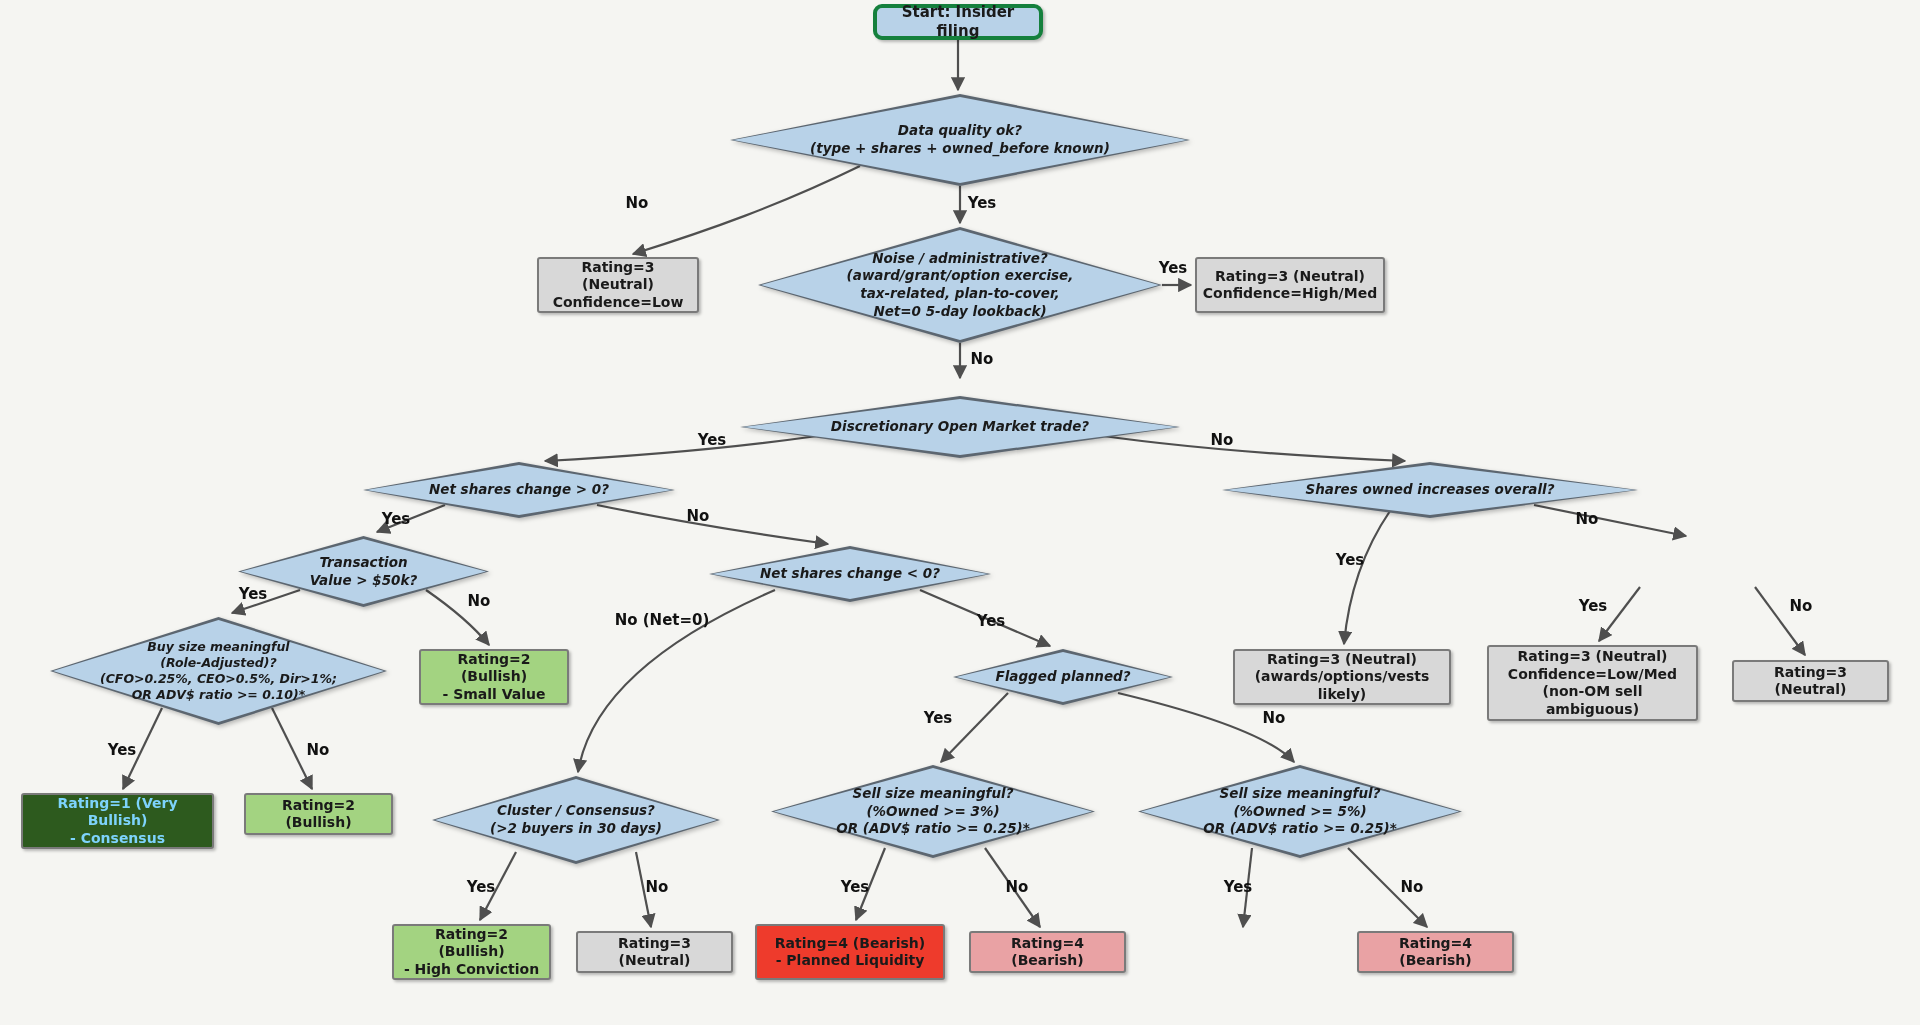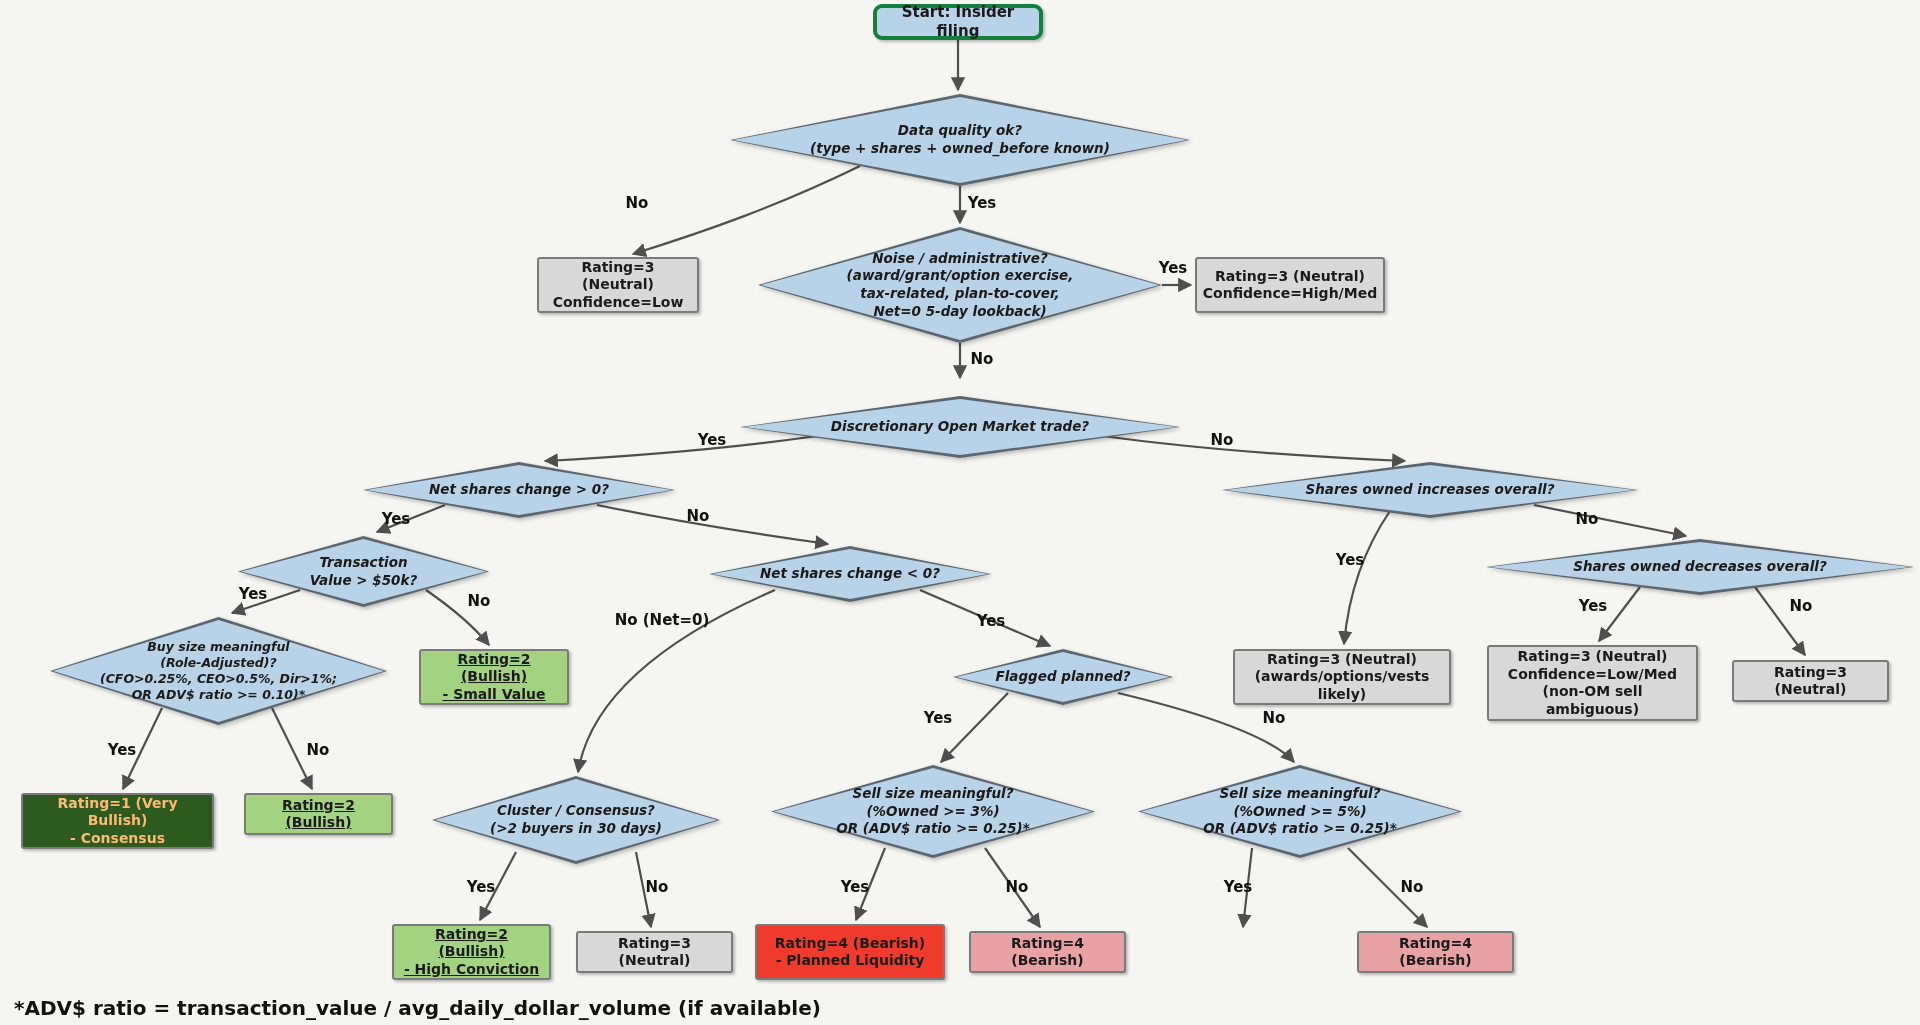--- a/index.html
+++ b/index.html
@@ -141,11 +141,6 @@
     <div class="d-label">Net shares change &lt; 0?</div>
   </div>
 
-  <div class="diamond" style="left:1486px; top:539px; width:428px; height:56px;">
-    <div class="d-border"></div>
-    <div class="d-fill"></div>
-    <div class="d-label">Shares owned decreases overall?</div>
-  </div>
 
   <div class="diamond small" style="left:50px; top:617px; width:337px; height:108px;">
     <div class="d-border"></div>

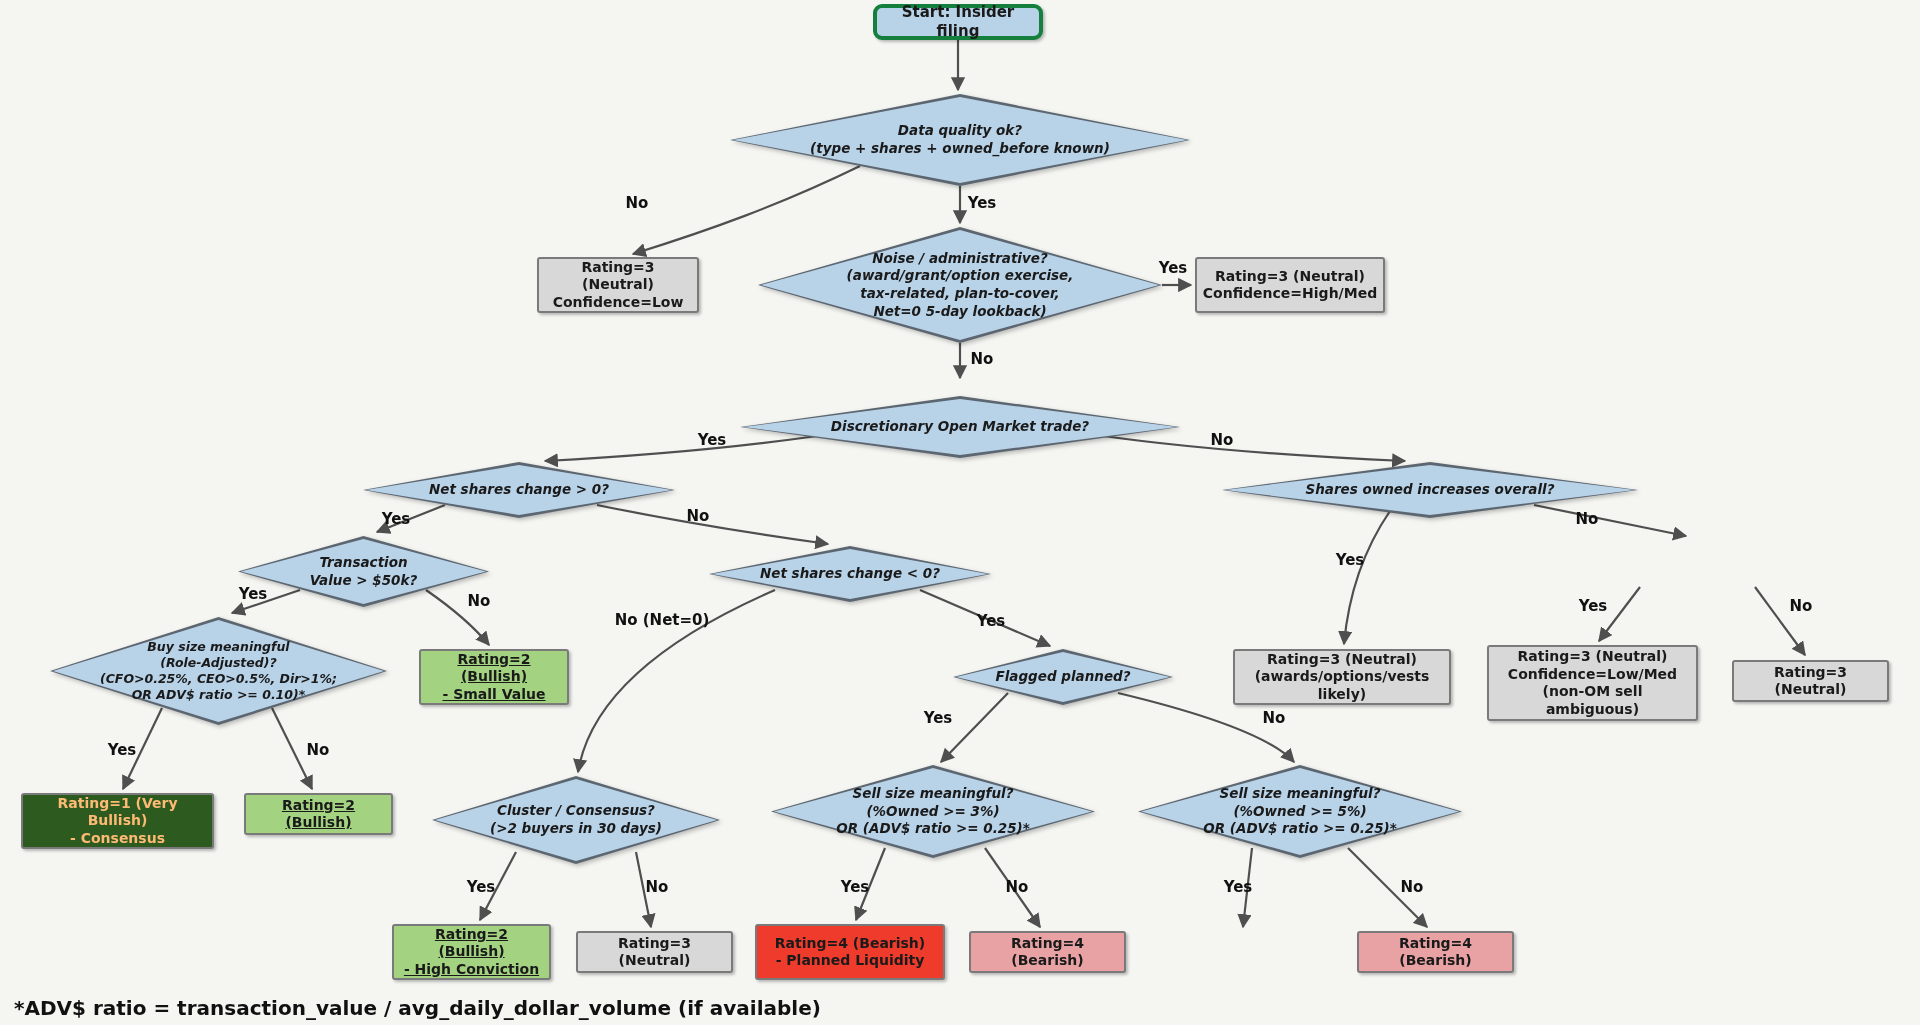--- a/index.html
+++ b/index.html
@@ -25,7 +25,7 @@
   }
   .start { background: #b8d2e8; border: 4px solid #15803d; border-radius: 9px; font-size: 15px; }
   .gray  { background: #d8d8d8; }
-  .green { background: #a3d381; text-decoration: underline; }
+  .green { background: #a3d381; }
   .dgreen{ background: #2d5a1e; color: #fdba74; align-items: center; }
   .red   { background: #ee3b2c; }
   .pink  { background: #e9a2a4; }

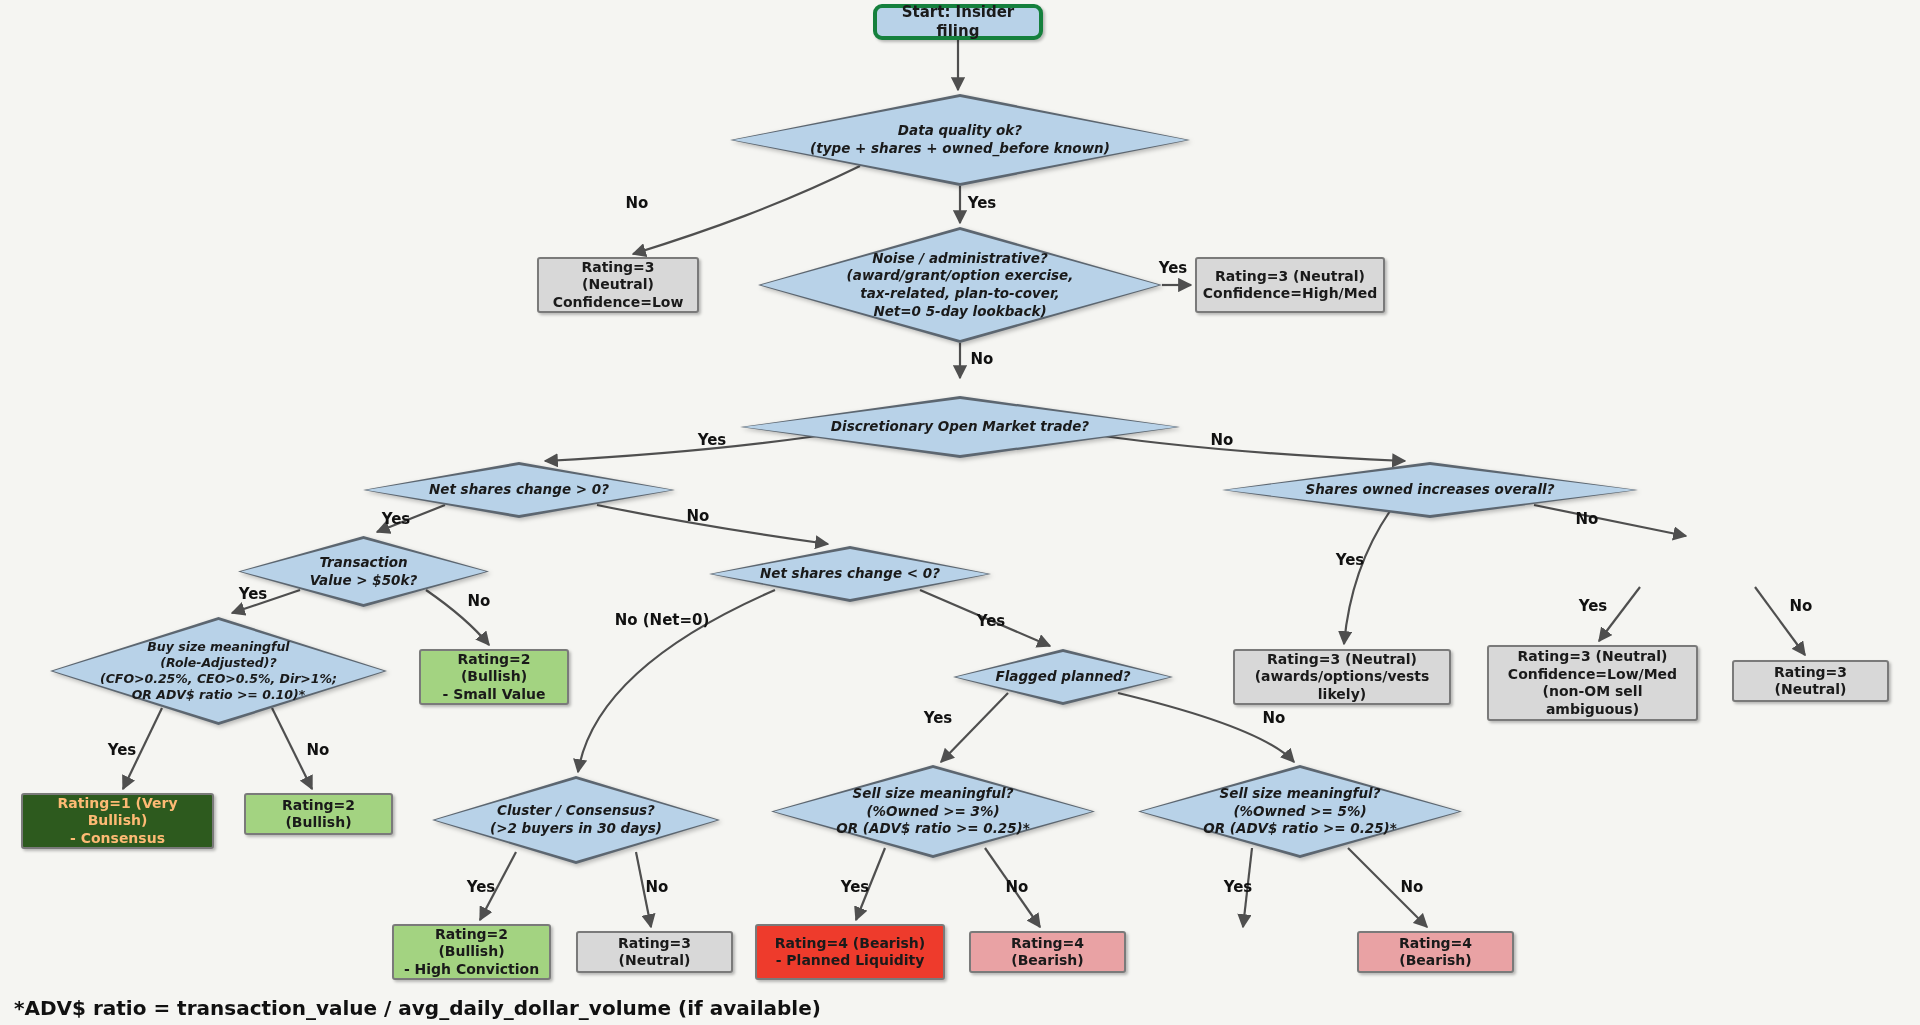--- a/index.html
+++ b/index.html
@@ -26,7 +26,7 @@
   .start { background: #b8d2e8; border: 4px solid #15803d; border-radius: 9px; font-size: 15px; }
   .gray  { background: #d8d8d8; }
   .green { background: #a3d381; }
-  .dgreen{ background: #2d5a1e; color: #fdba74; align-items: center; }
+  .dgreen{ background: #2d5a1e; color: #7dd3fc; align-items: center; }
   .red   { background: #ee3b2c; }
   .pink  { background: #e9a2a4; }
   .dred  { background: #7a1214; color: #ffffff; }

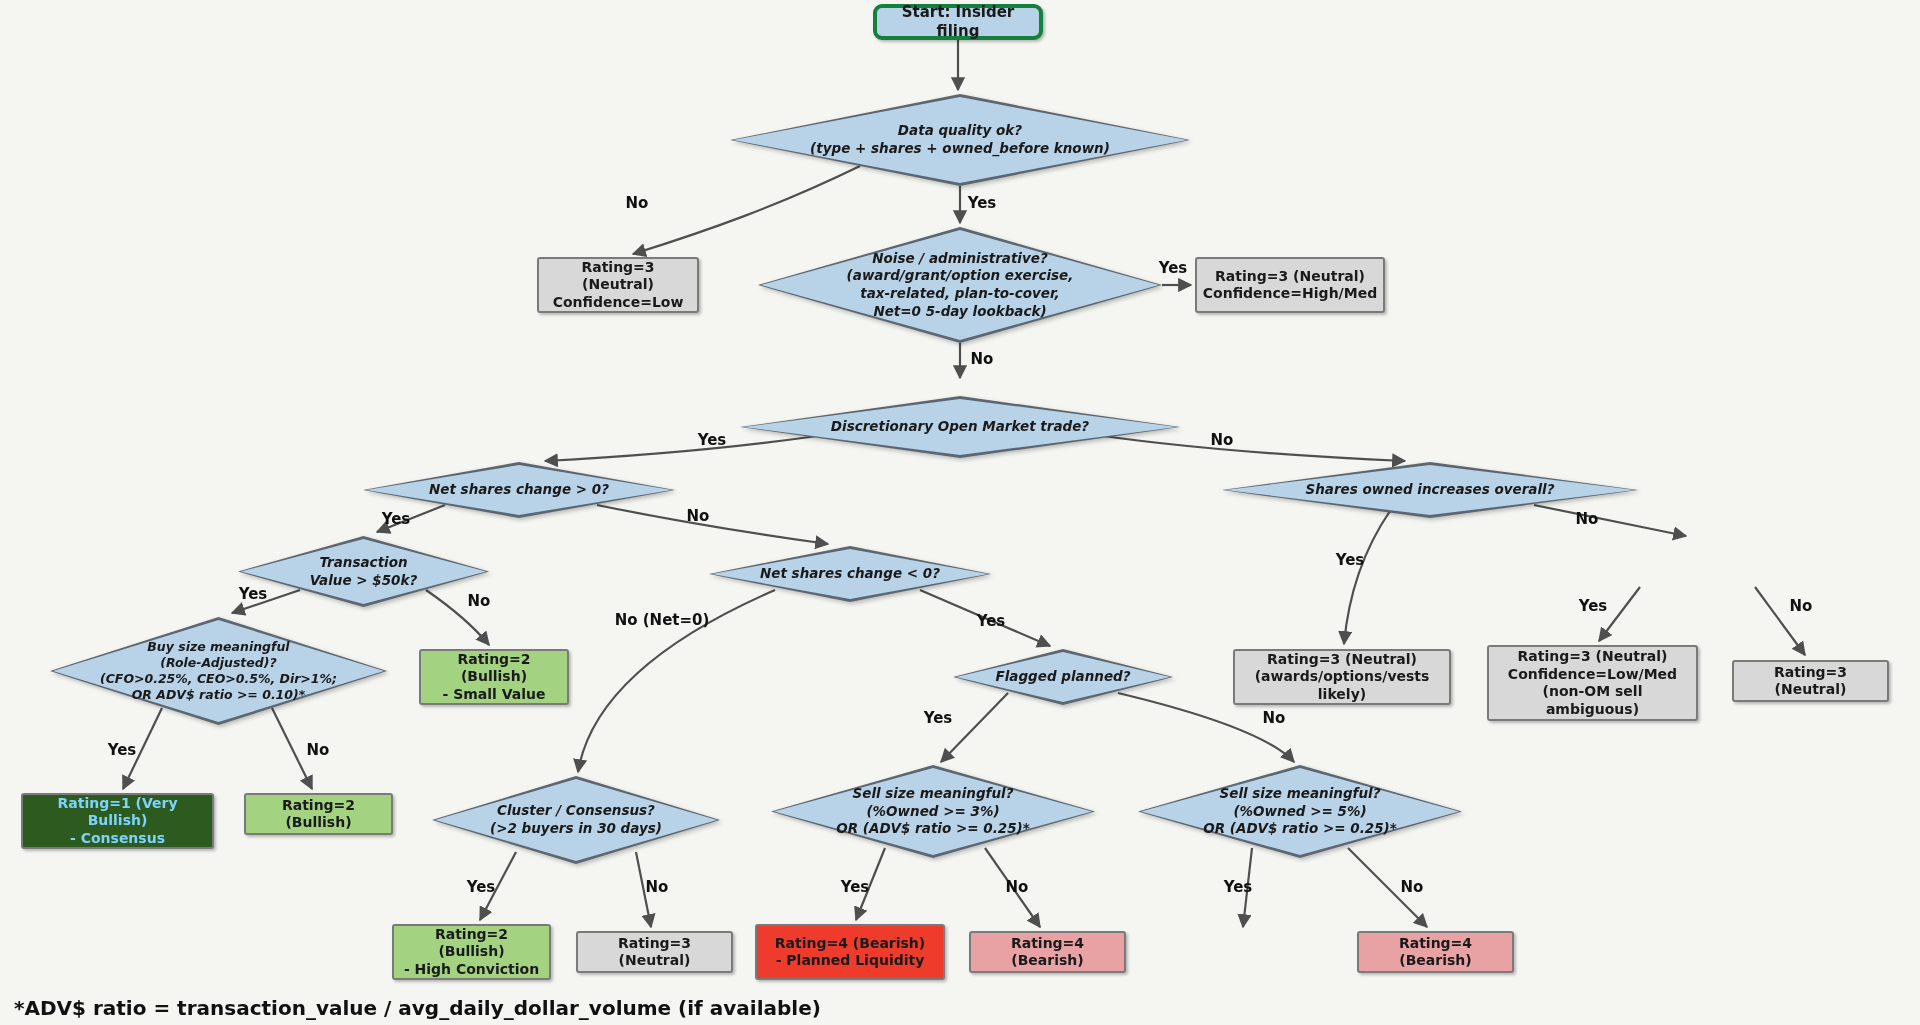--- a/index.html
+++ b/index.html
@@ -269,7 +269,6 @@
   <div class="elabel" style="left:1593px; top:606px;">Yes</div>
   <div class="elabel" style="left:1801px; top:606px;">No</div>
 
-  <div class="footnote">*ADV$ ratio = transaction_value / avg_daily_dollar_volume (if available)</div>
 
 </div>
 

